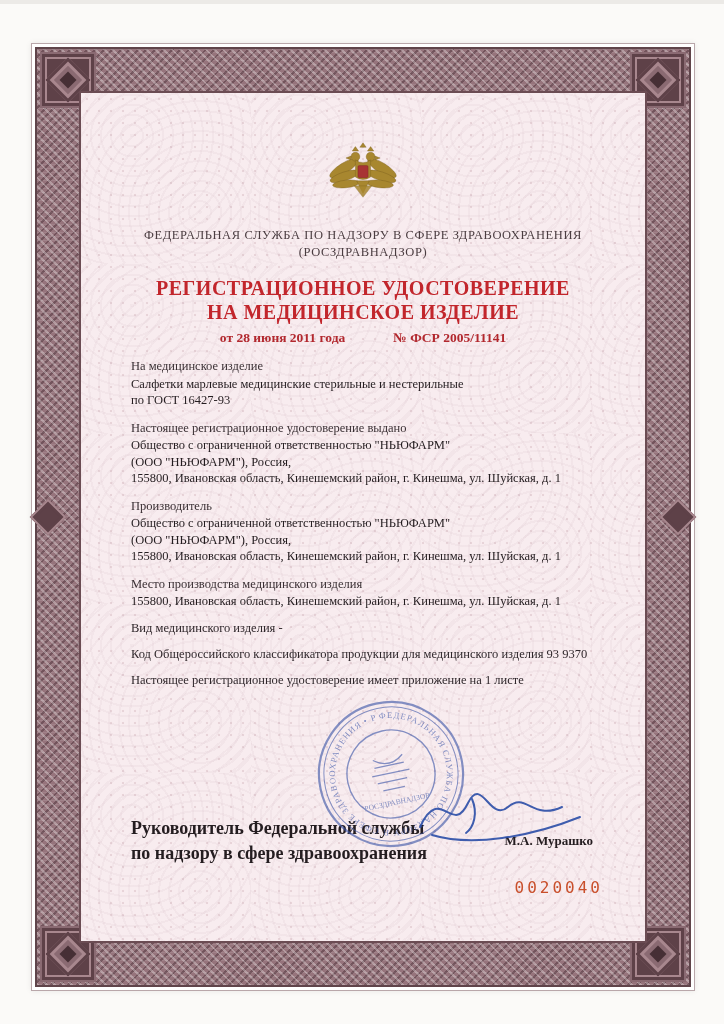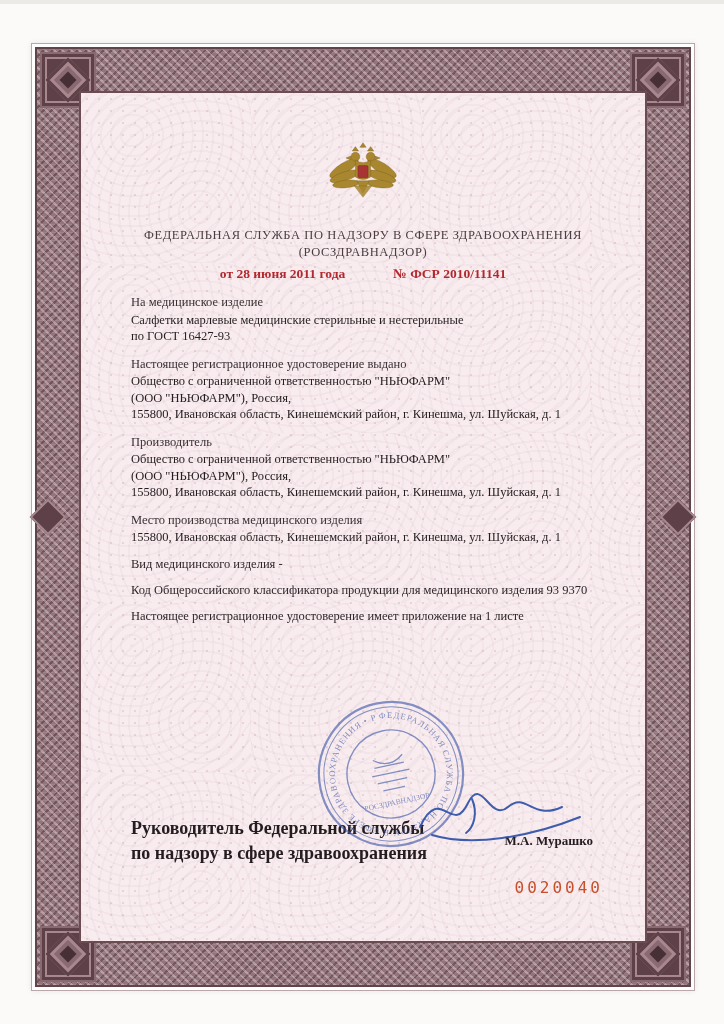--- a/index.html
+++ b/index.html
@@ -116,6 +116,10 @@
           <div>(РОСЗДРАВНАДЗОР)</div>
         </div>
 
+        <div class="doc-title">
+          <div>РЕГИСТРАЦИОННОЕ УДОСТОВЕРЕНИЕ</div>
+          <div>НА МЕДИЦИНСКОЕ ИЗДЕЛИЕ</div>
+        </div>
         <div class="doc-meta">
           <span>от  28 июня 2011 года</span>
           <span>№  ФСР 2010/11141</span>

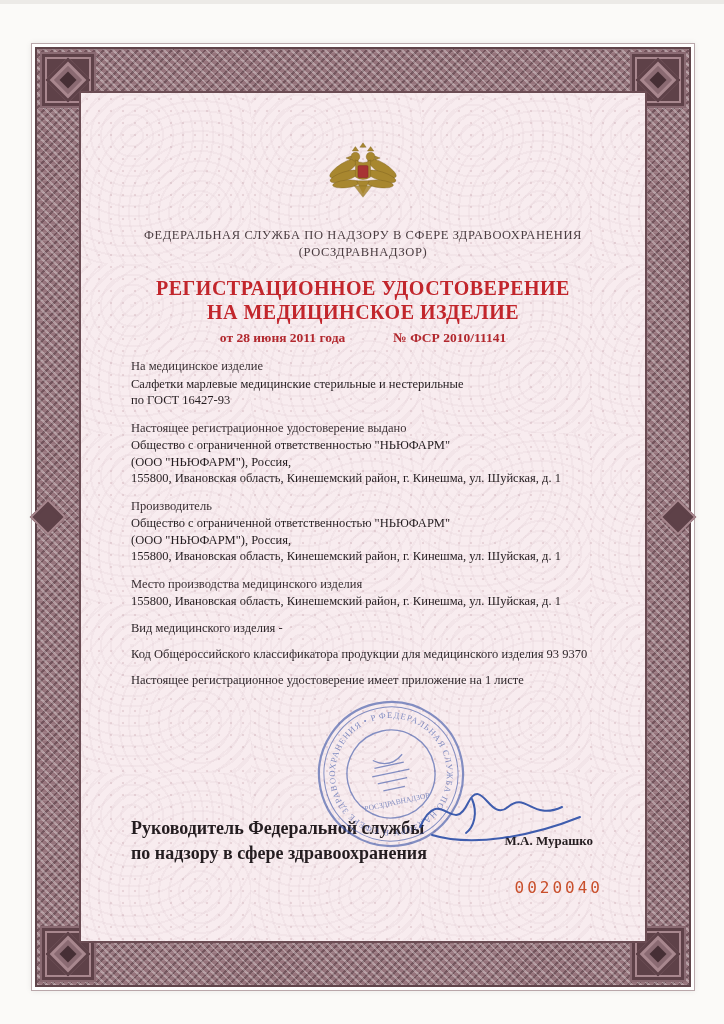--- a/index.html
+++ b/index.html
@@ -122,7 +122,7 @@
         </div>
         <div class="doc-meta">
           <span>от  28 июня 2011 года</span>
-          <span>№  ФСР 2010/11141</span>
+          <span>№  ФСР 2005/11141</span>
         </div>
 
         <div class="field">

